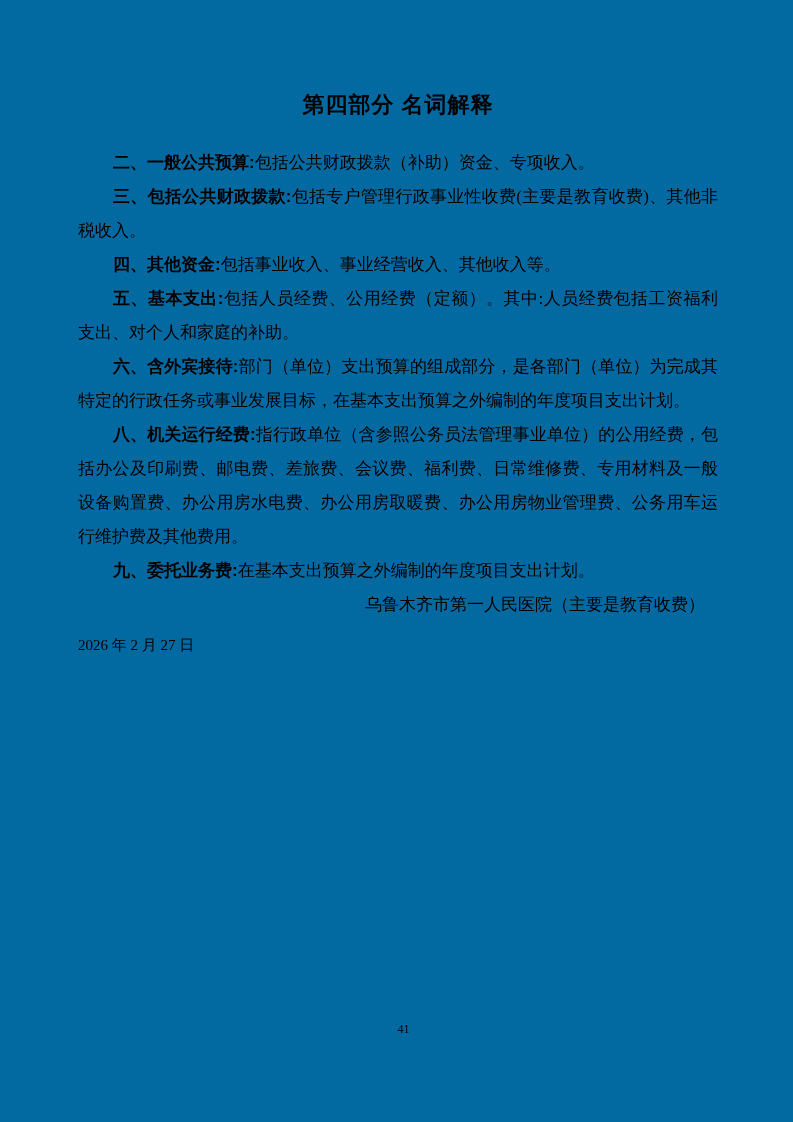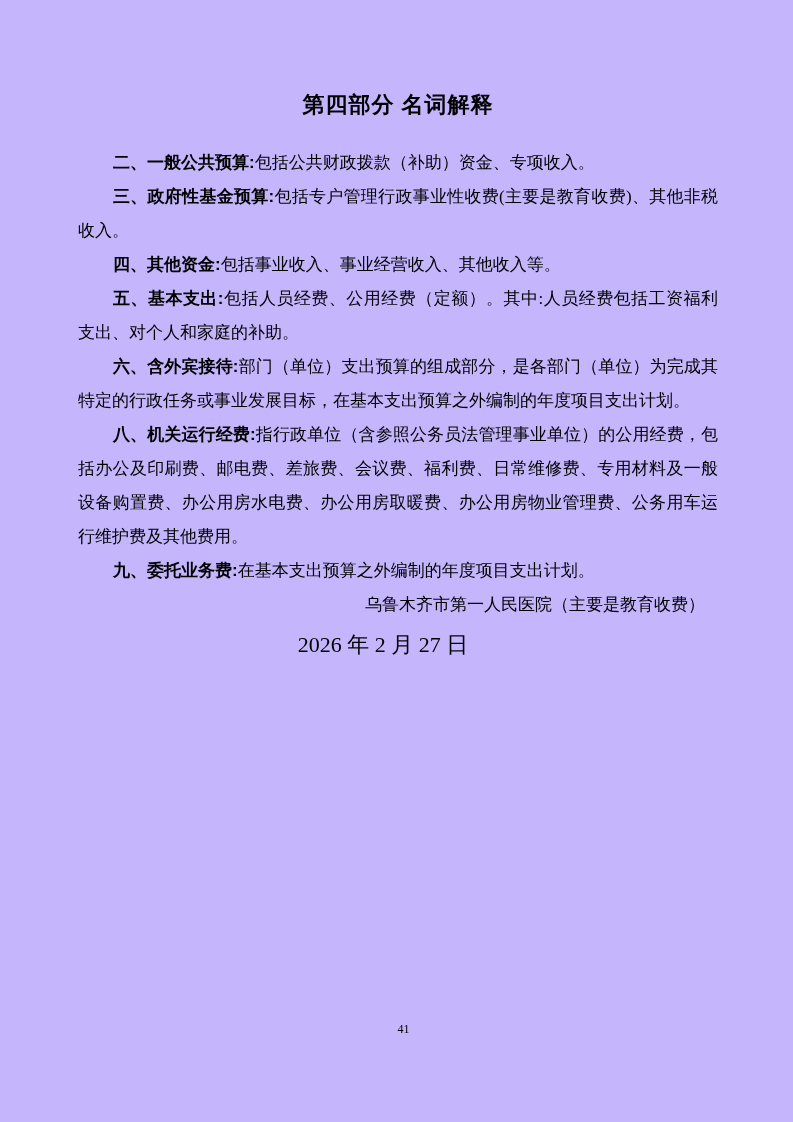--- a/index.html
+++ b/index.html
@@ -7,7 +7,7 @@
     position: relative;
     width: 793px;
     height: 1122px;
-    background: #c4b5fd;
+    background: #0369a1;
     overflow: hidden;
     color: #000000;
   }

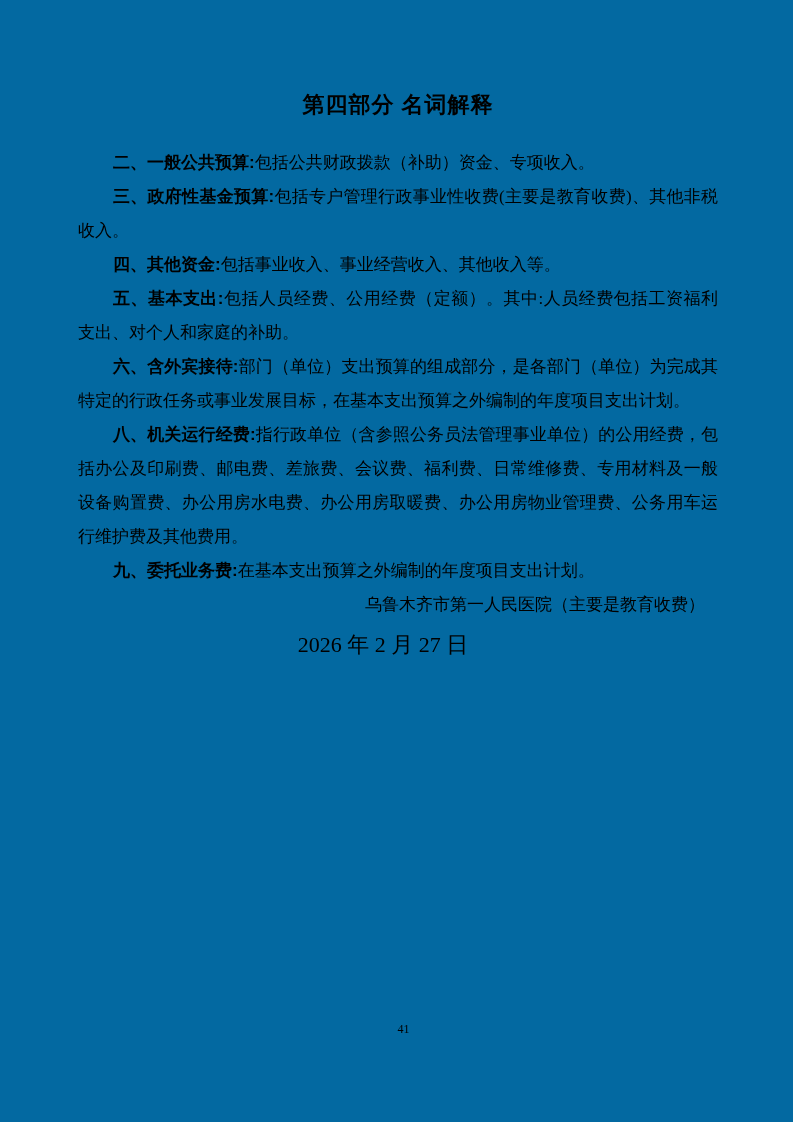--- a/index.html
+++ b/index.html
@@ -76,7 +76,7 @@
 
     <p class="para"><span class="term">二、一般公共预算:</span><span class="def">包括公共财政拨款（补助）资金、专项收入。</span></p>
 
-    <p class="para"><span class="term">三、政府性基金预算:</span><span class="def">包括专户管理行政事业性收费(主要是教育收费)、其他非税收入。</span></p>
+    <p class="para"><span class="term">三、包括公共财政拨款:</span><span class="def">包括专户管理行政事业性收费(主要是教育收费)、其他非税收入。</span></p>
 
     <p class="para"><span class="term">四、其他资金:</span><span class="def">包括事业收入、事业经营收入、其他收入等。</span></p>
 

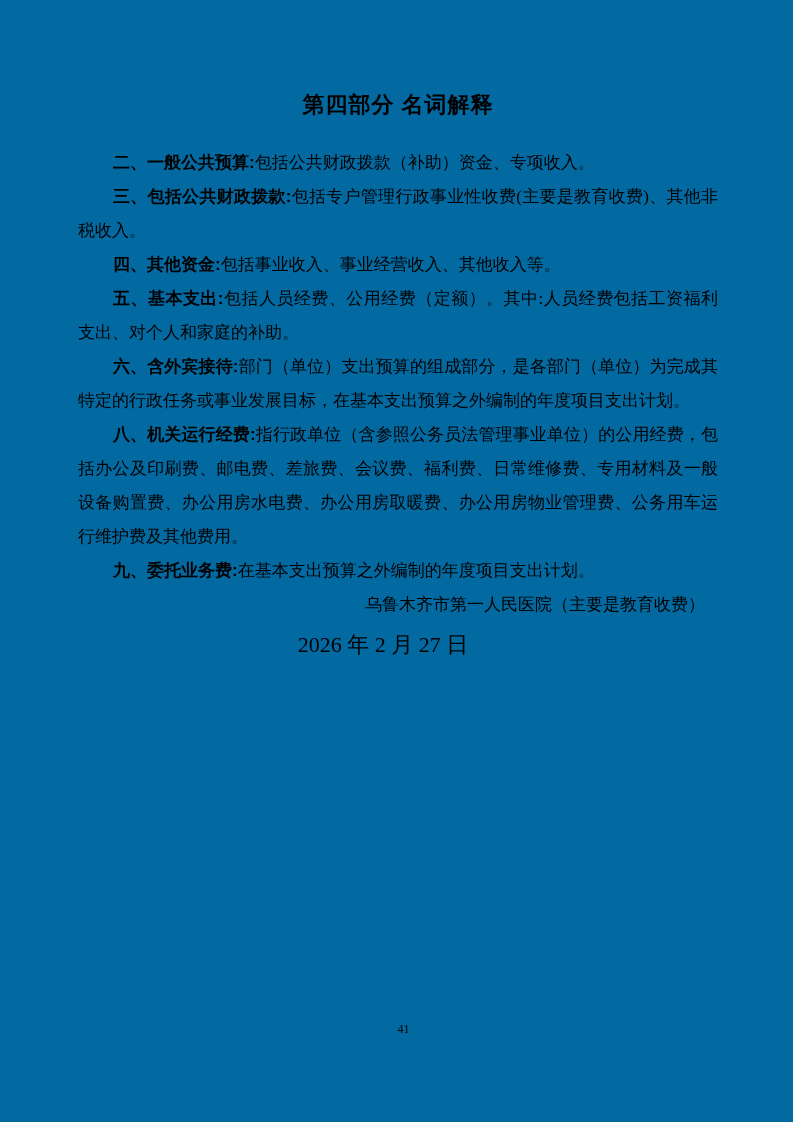--- a/index.html
+++ b/index.html
@@ -49,9 +49,9 @@
   p.date {
     margin: 6px 0 0 0;
     font-family: "Liberation Serif", "DejaVu Serif", serif;
-    font-size: 22px;
+    font-size: 15px;
     line-height: 34px;
-    text-align: center;
+    text-align: left;
     padding-right: 30px;
   }
   .page-number {

